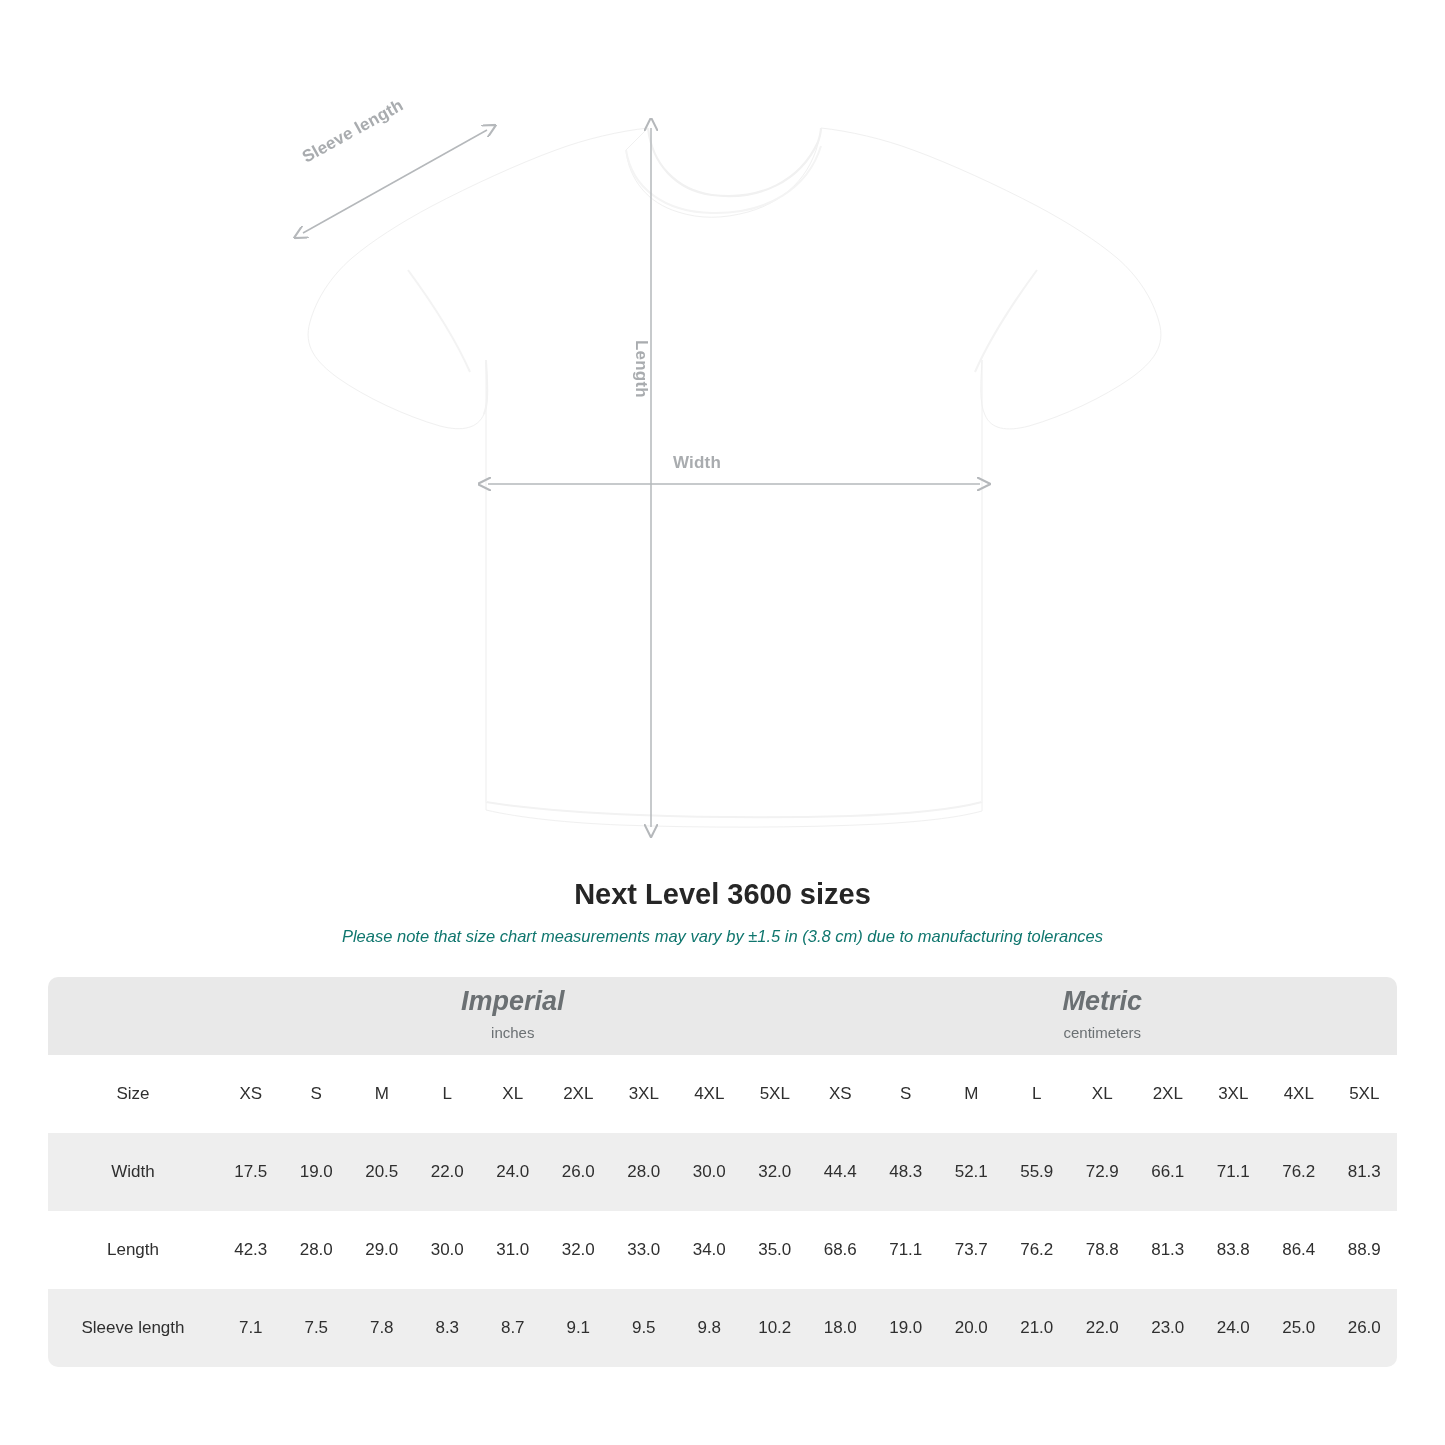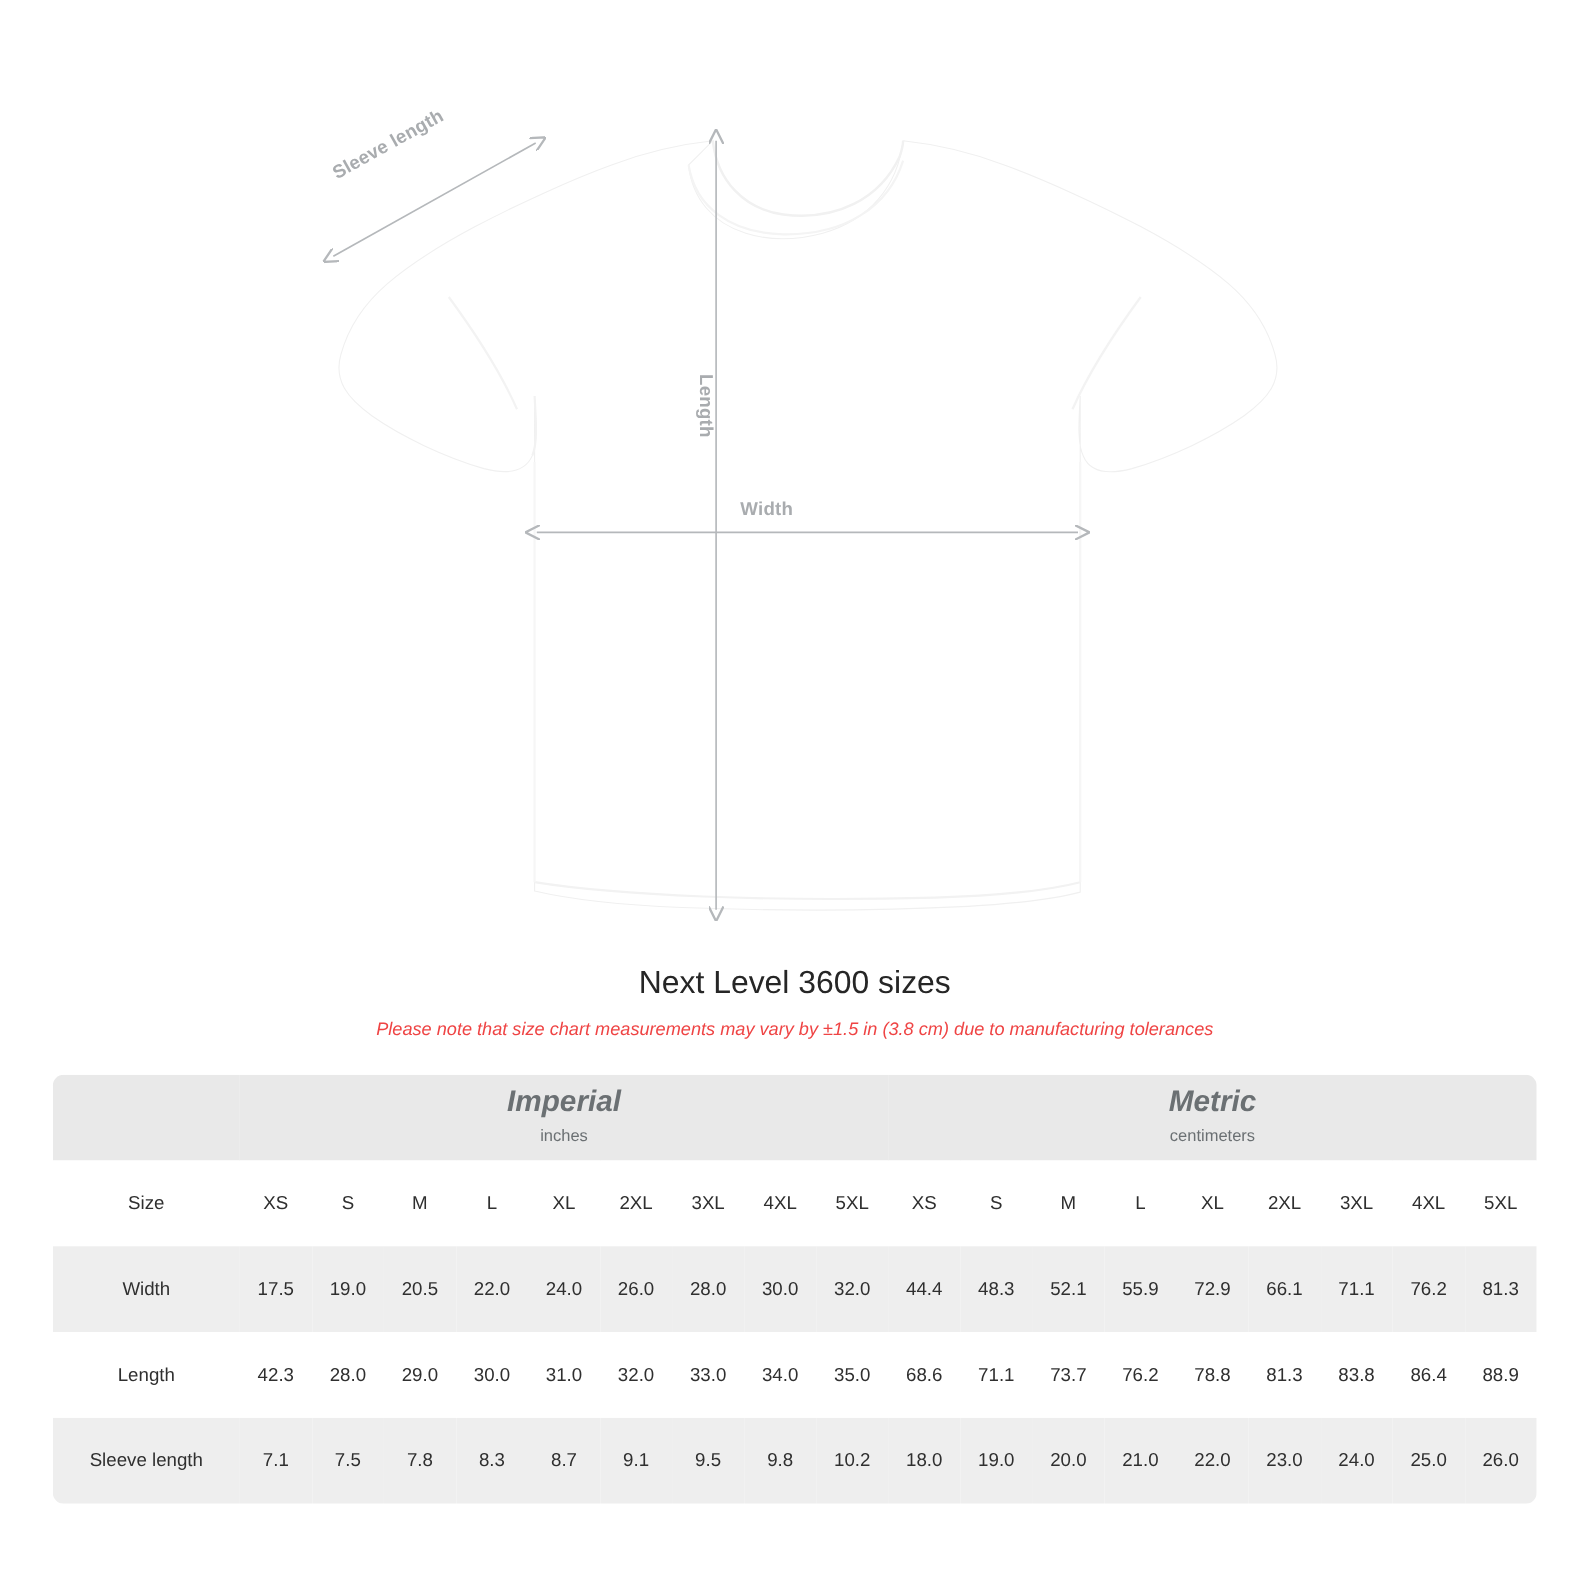--- a/index.html
+++ b/index.html
@@ -66,7 +66,7 @@
   }
   .title {
     font-size: 29px;
-    font-weight: normal;
+    font-weight: bold;
     color: #262626;
     margin: 16px;
   }

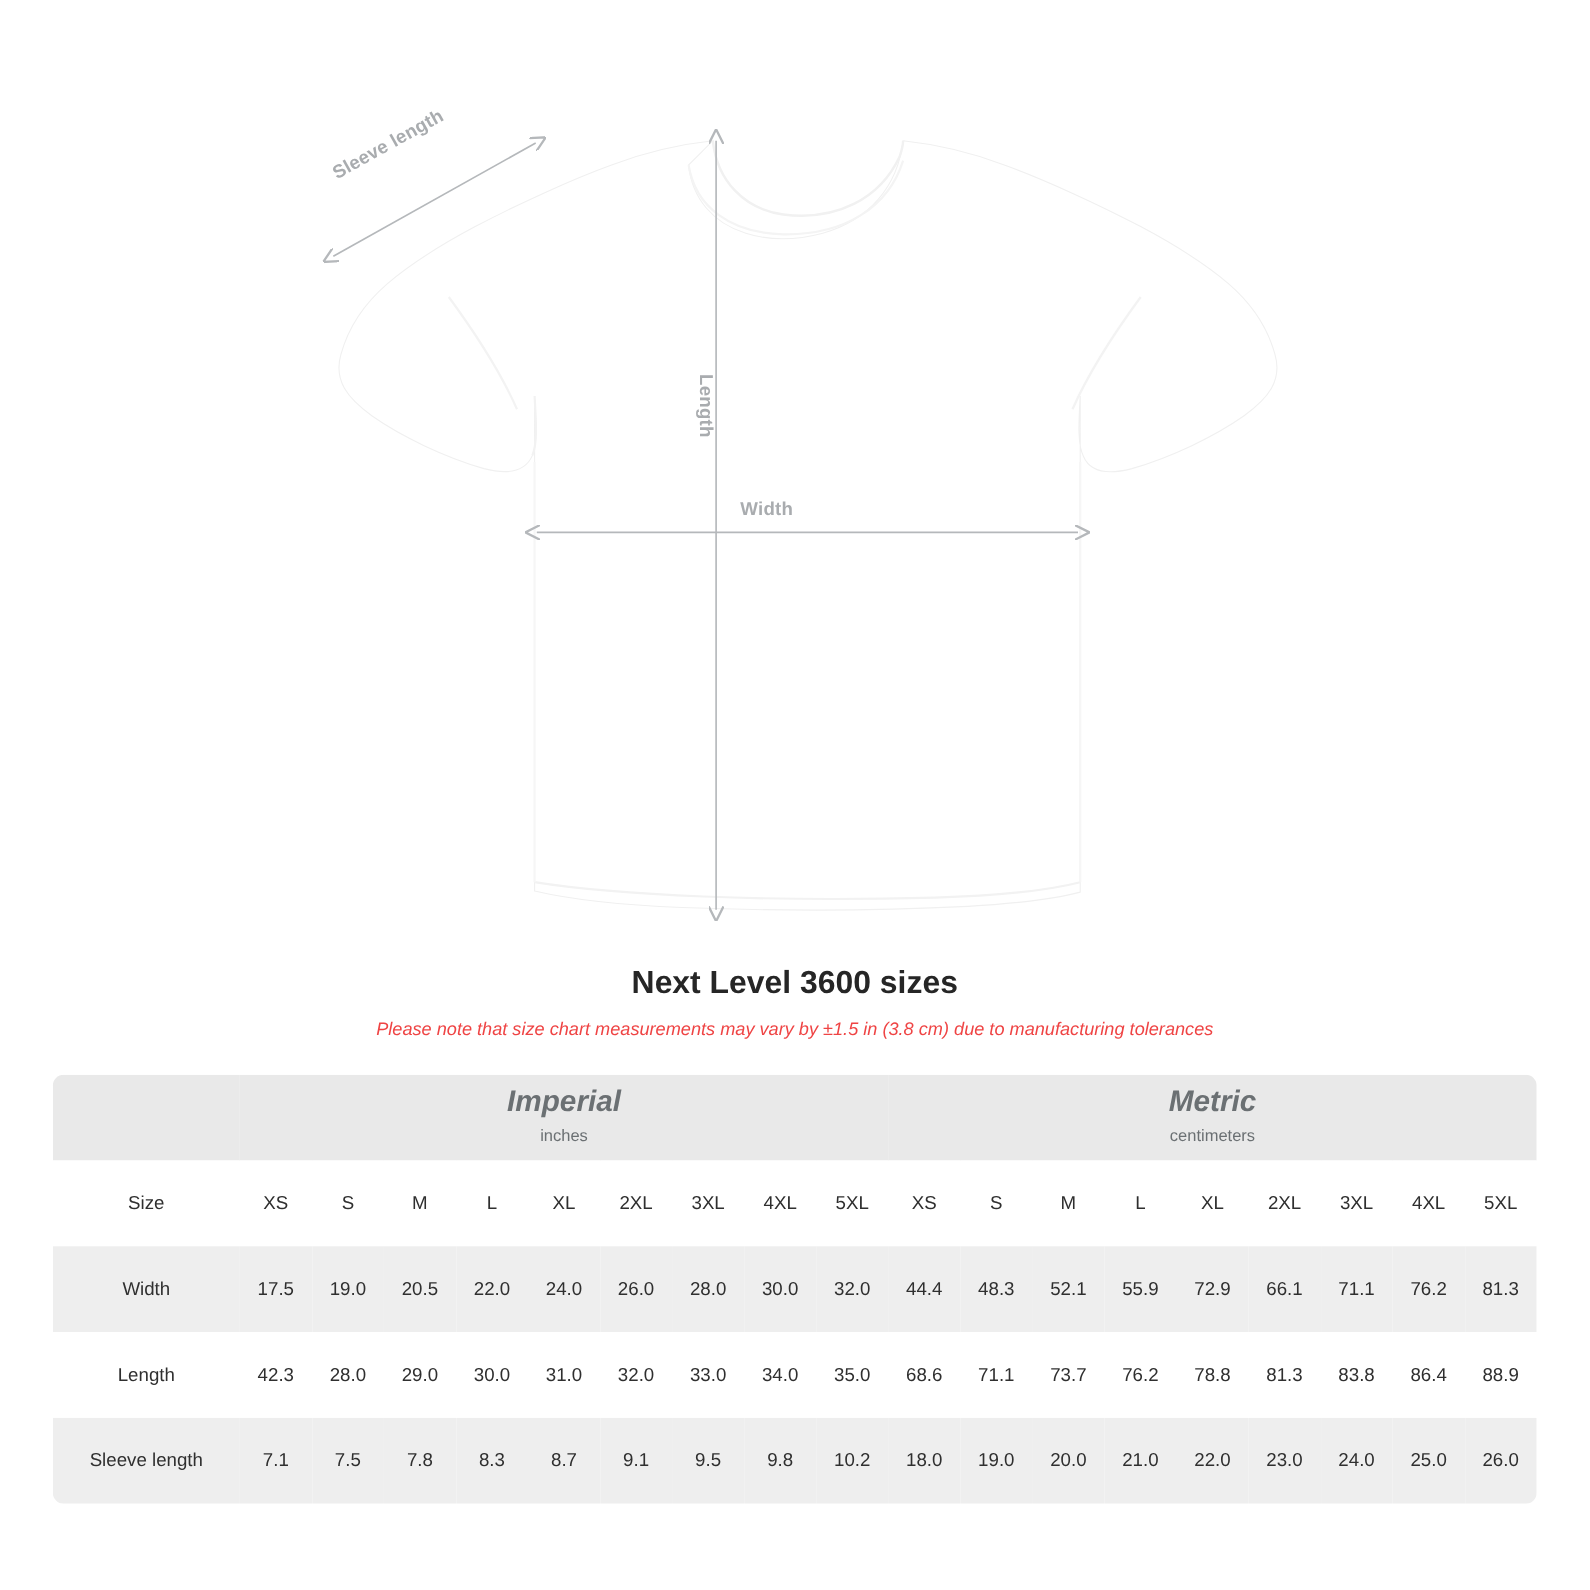--- a/index.html
+++ b/index.html
@@ -73,7 +73,7 @@
   .subtitle {
     font-size: 16.5px;
     font-style: italic;
-    color: #ef4444;
+    color: #0f766e;
     margin: 14px 0 0 0;
   }
 

